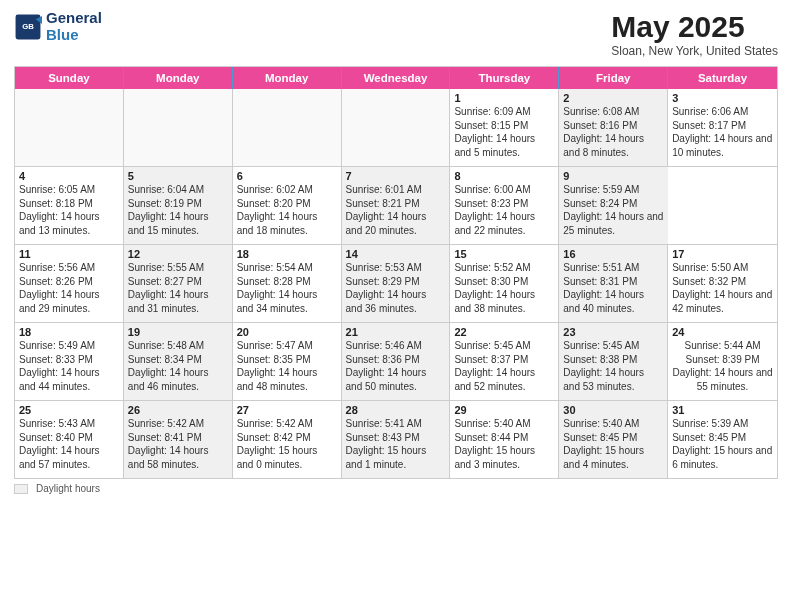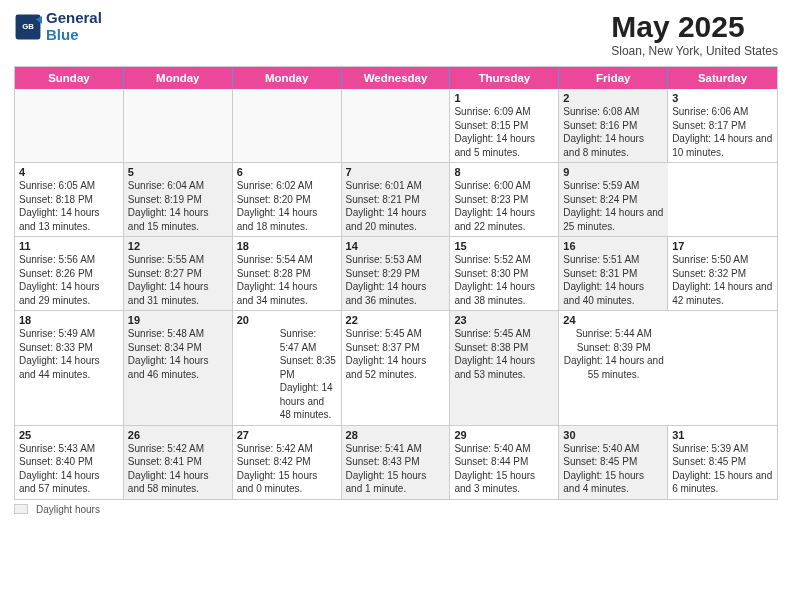--- a/index.html
+++ b/index.html
@@ -281,6 +281,12 @@
 Sunset: 8:35 PM
 Daylight: 14 hours and 48 minutes.</div>
           </div>
+          <div class="cal-cell shaded">
+            <div class="day-num">21</div>
+            <div class="cell-text" style="white-space: pre-line;">Sunrise: 5:46 AM
+Sunset: 8:36 PM
+Daylight: 14 hours and 50 minutes.</div>
+          </div>
           <div class="cal-cell">
             <div class="day-num">22</div>
             <div class="cell-text" style="white-space: pre-line;">Sunrise: 5:45 AM

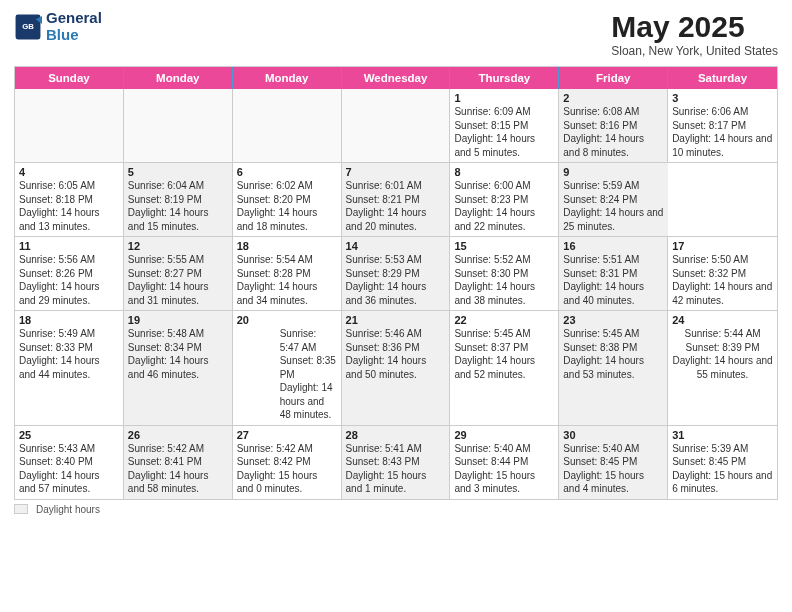--- a/index.html
+++ b/index.html
@@ -277,7 +277,7 @@
           </div>
           <div class="cal-cell">
             <div class="day-num">20</div>
-            <div class="cell-text" style="white-space: pre-line; margin-left: 43px;">Sunrise: 5:47 AM
+            <div class="cell-text" style="white-space: pre-line;">Sunrise: 5:47 AM
 Sunset: 8:35 PM
 Daylight: 14 hours and 48 minutes.</div>
           </div>

